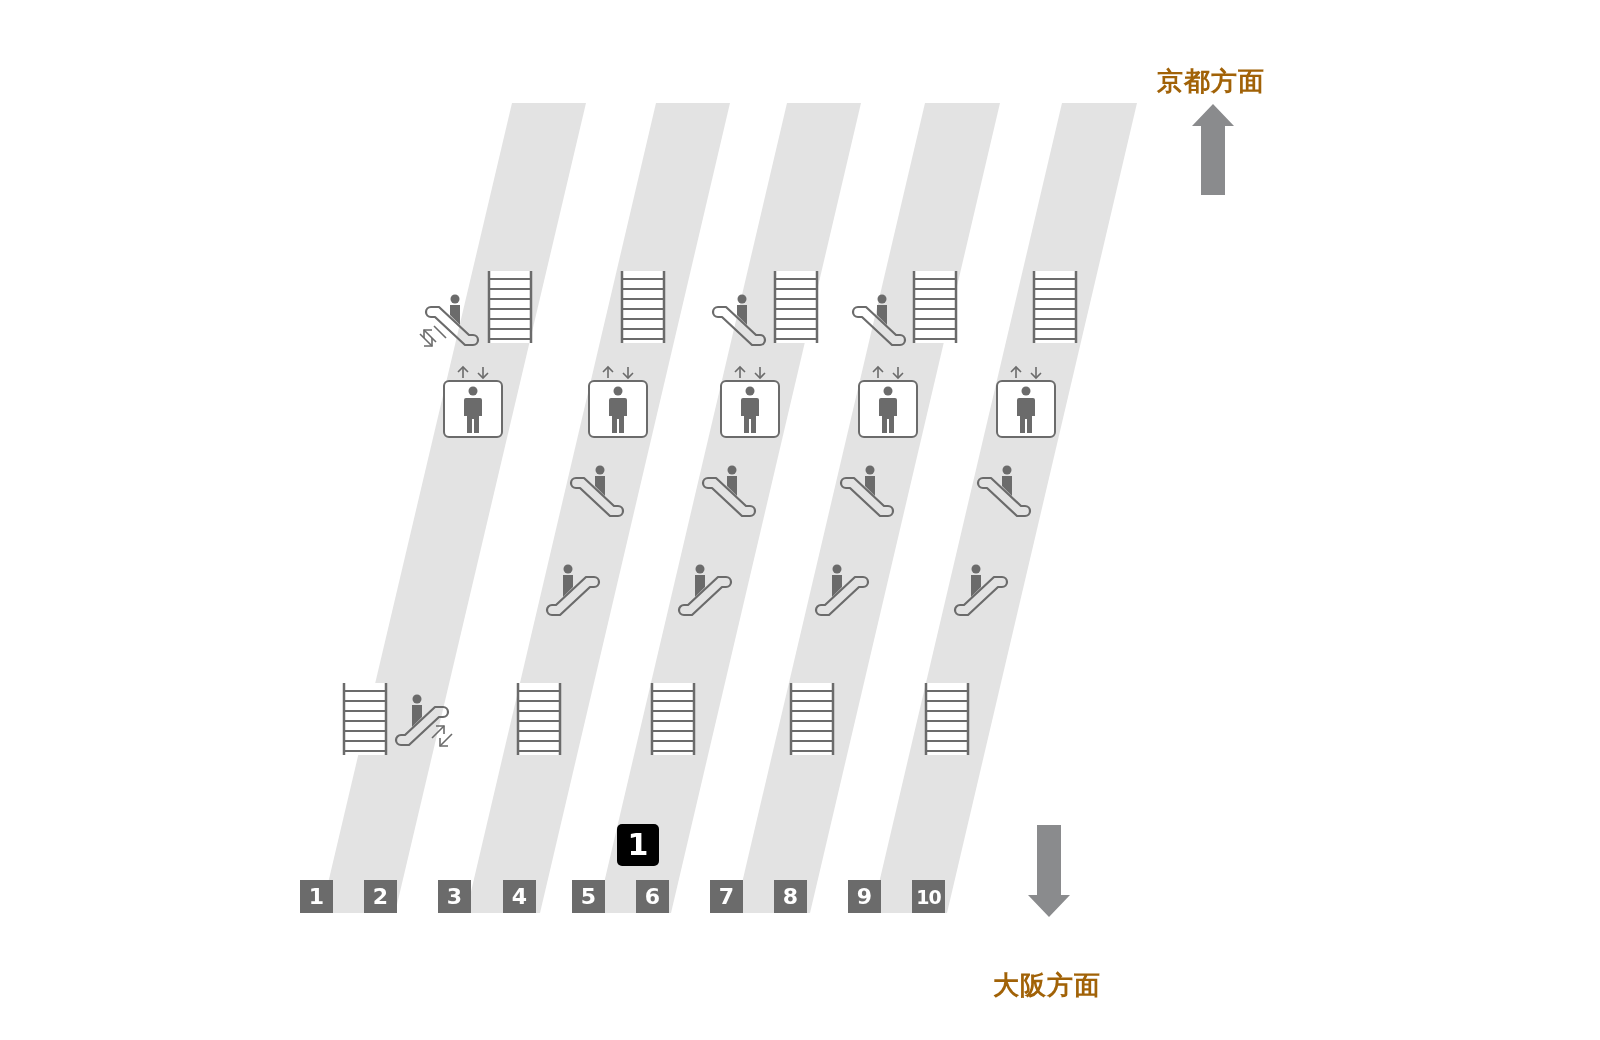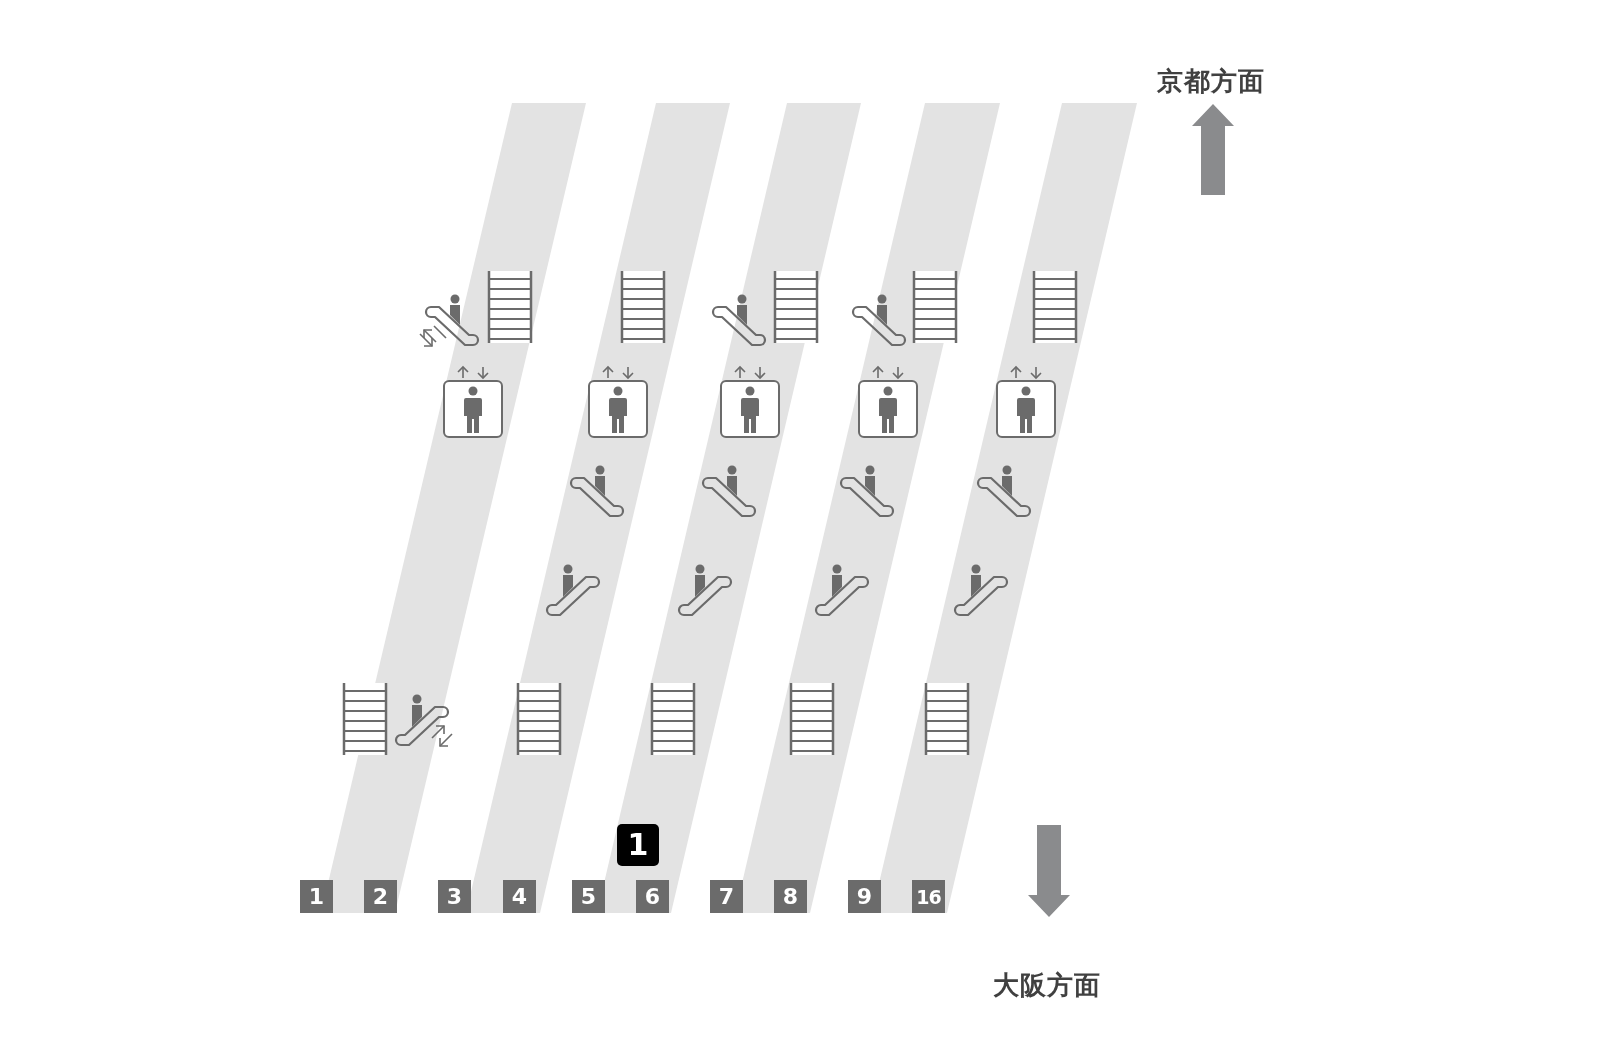--- a/index.html
+++ b/index.html
@@ -5,7 +5,7 @@
     html, body { margin: 0; padding: 0; background: #ffffff; }
     body { width: 1600px; height: 1040px; position: relative; overflow: hidden; font-family: "DejaVu Sans", sans-serif; }
     #map { position: absolute; left: 0; top: 0; width: 1600px; height: 1040px; }
-    .dir-label { position: absolute; font-family: "DejaVu Sans", sans-serif; font-weight: bold; font-size: 26px; color: #404040; letter-spacing: 1px; }
+    .dir-label { position: absolute; font-family: "DejaVu Sans", sans-serif; font-weight: bold; font-size: 26px; color: #a16207; letter-spacing: 1px; }
     .plat-num { position: absolute; width: 33px; height: 33px; background: #6b6b6b; color: #fff; font-family: "DejaVu Sans", sans-serif; font-weight: bold; font-size: 22px; line-height: 34px; text-align: center; }
     .plat-num.wide { font-size: 19px; letter-spacing: -1px; }
     .you-badge { position: absolute; left: 617px; top: 824px; width: 42px; height: 42px; background: #000; border-radius: 5px; color: #fff; font-family: "DejaVu Sans", sans-serif; font-weight: bold; font-size: 30px; line-height: 42px; text-align: center; }

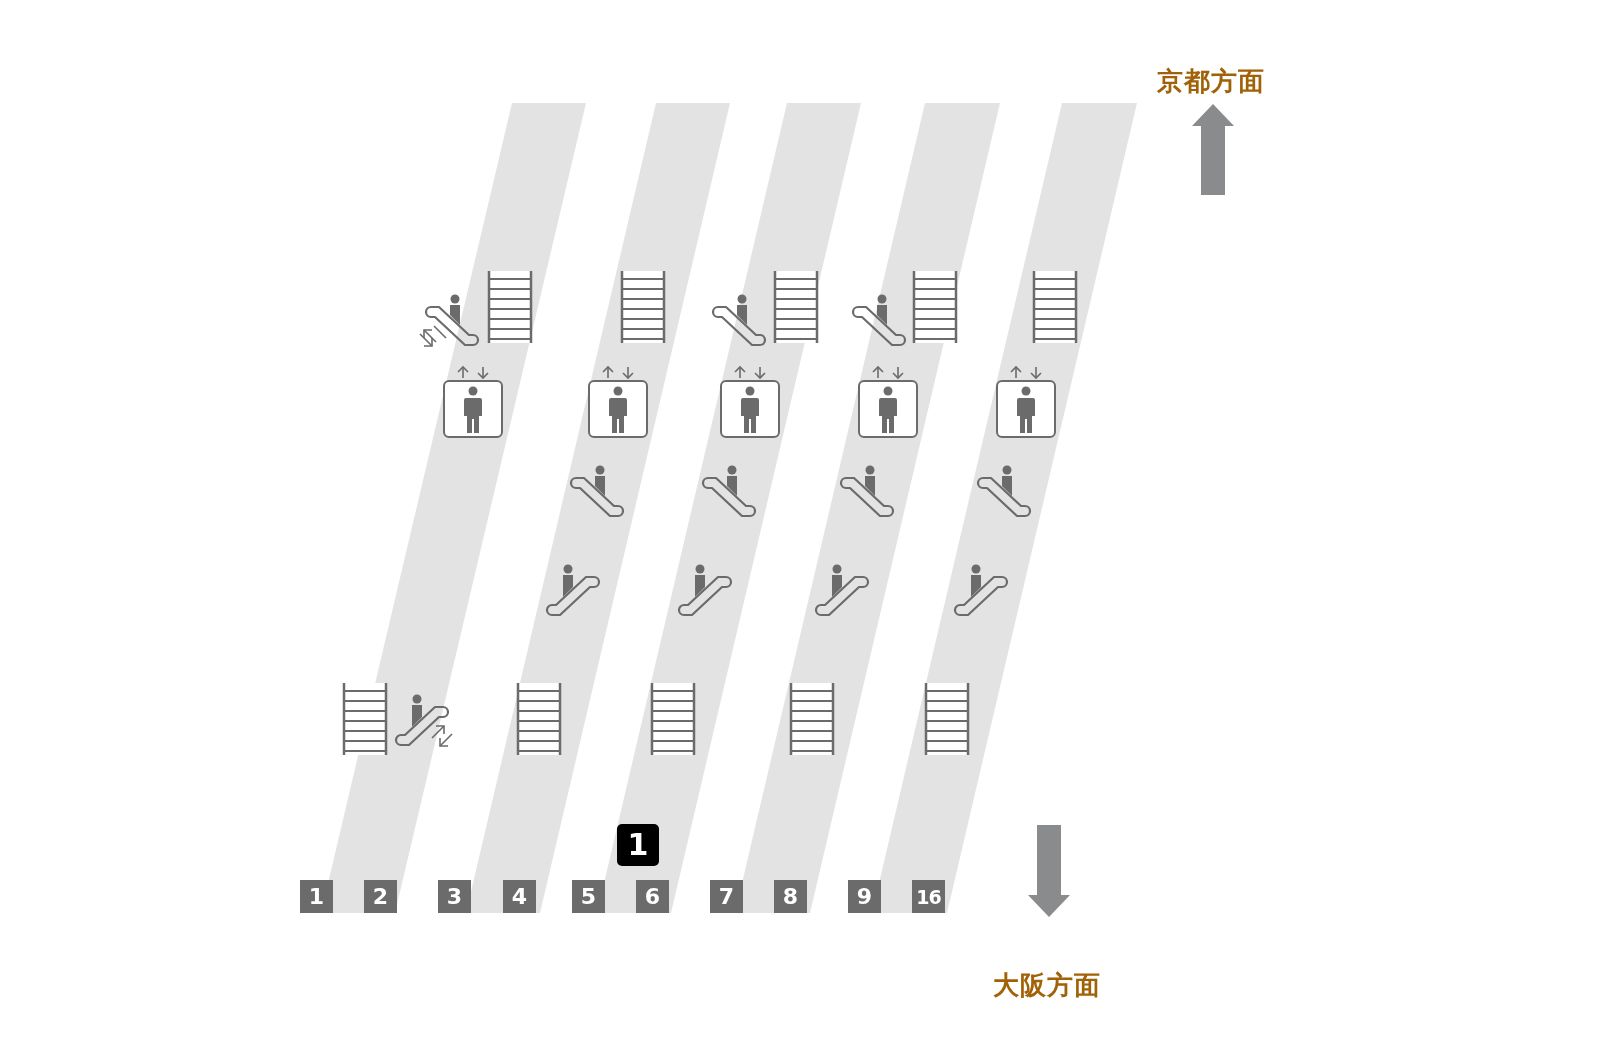--- a/index.html
+++ b/index.html
@@ -159,6 +159,6 @@
 <div class="plat-num" style="left:710px; top:880px;">7</div>
 <div class="plat-num" style="left:774px; top:880px;">8</div>
 <div class="plat-num" style="left:848px; top:880px;">9</div>
-<div class="plat-num wide" style="left:912px; top:880px;">16</div>
+<div class="plat-num wide" style="left:912px; top:880px;">10</div>
 
 </body></html>

